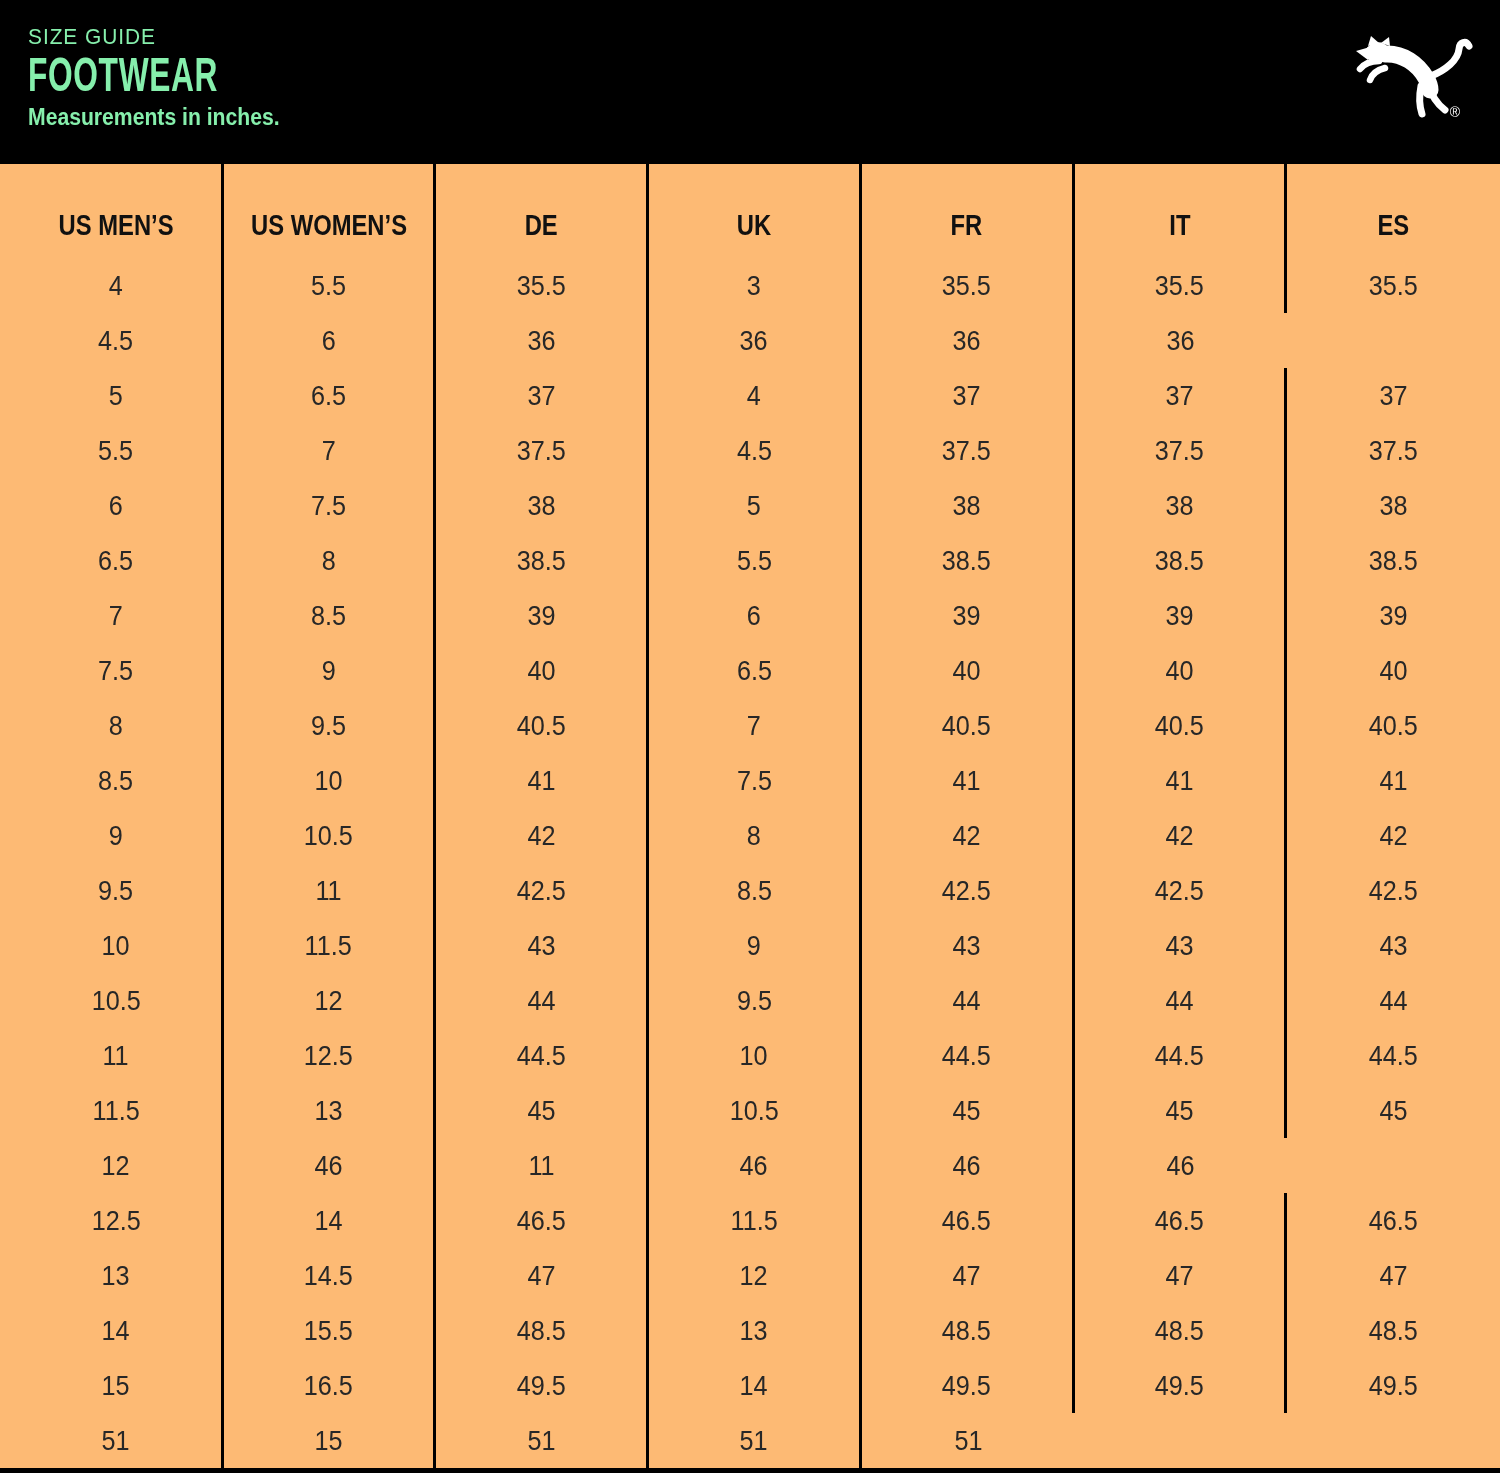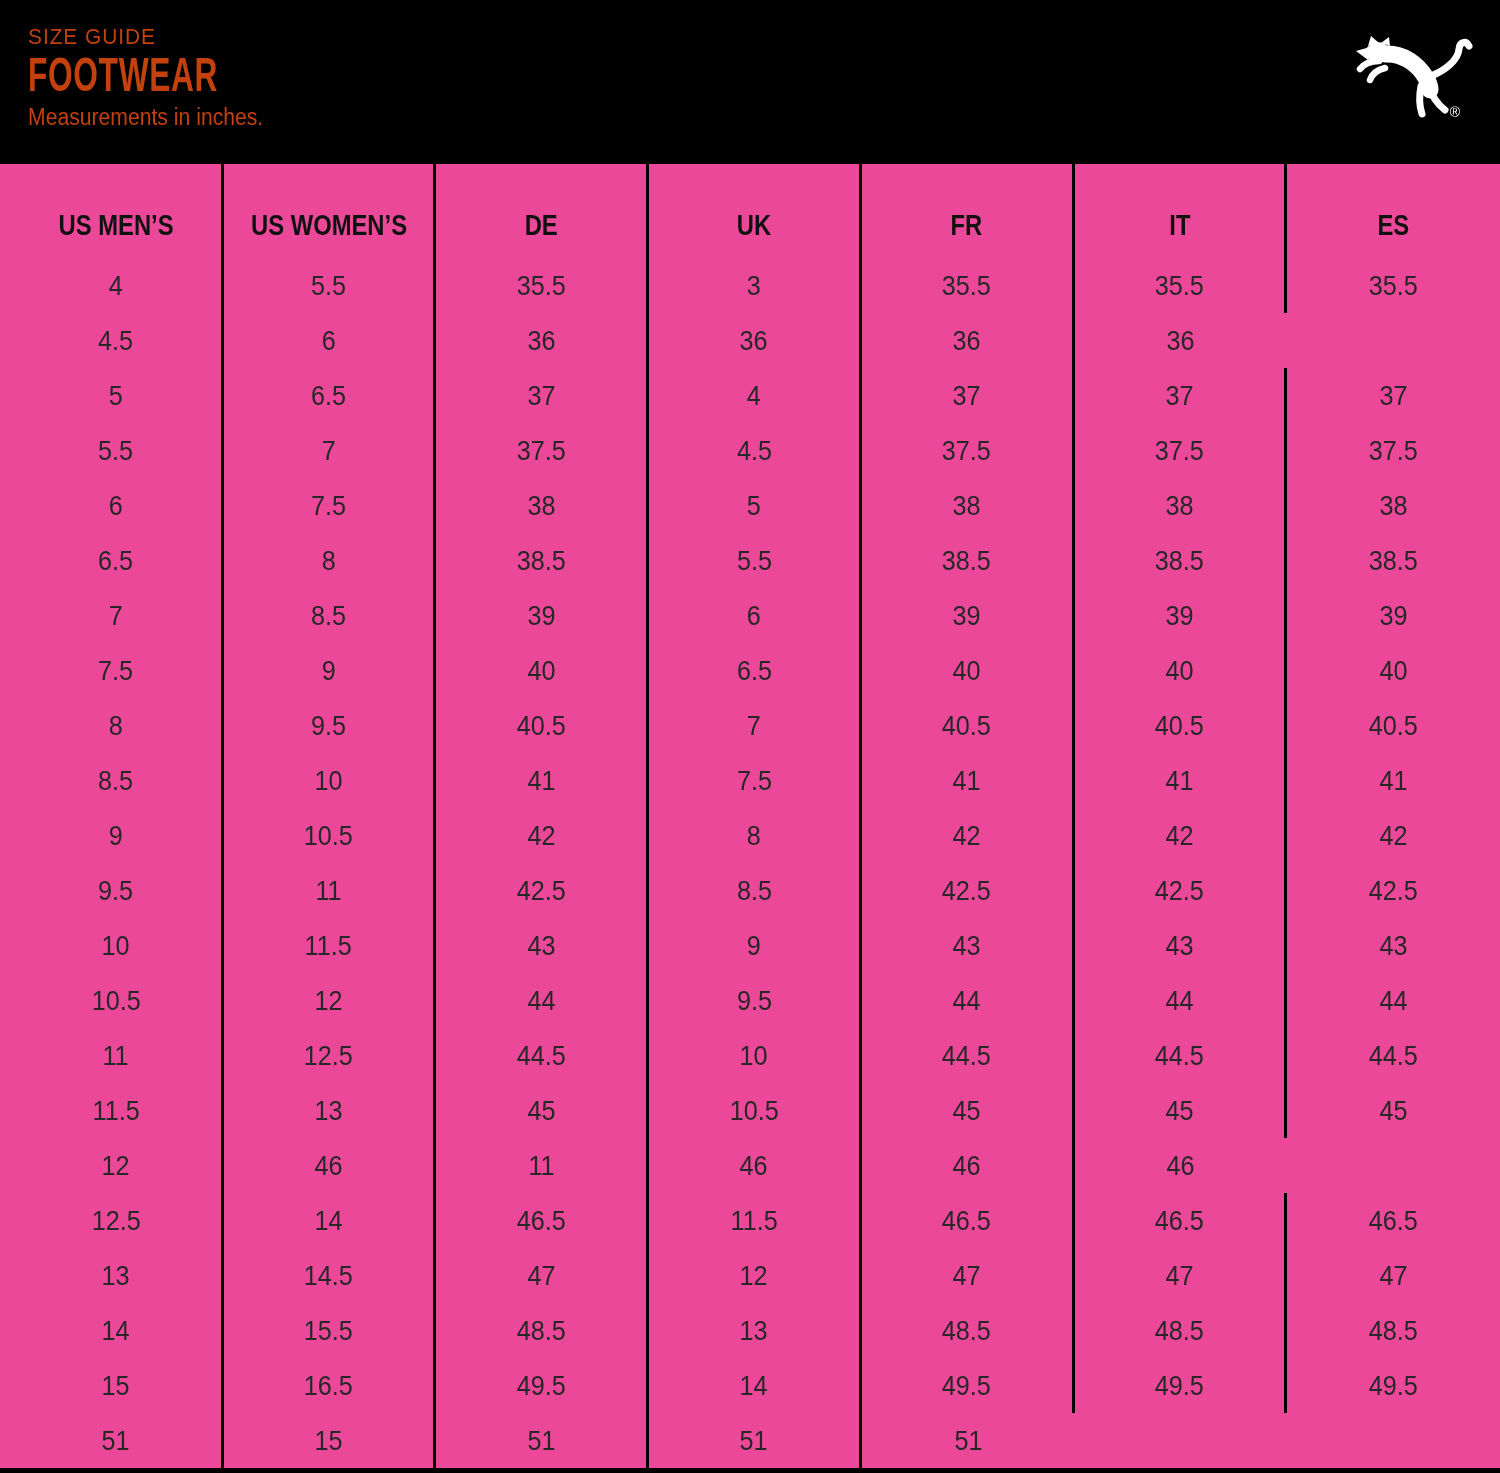--- a/index.html
+++ b/index.html
@@ -10,7 +10,7 @@
   }
   
   .header {
-    position:relative; height:164px; background:#000; color:#c2410c;
+    position:relative; height:164px; background:#000; color:#86efac;
     box-sizing:border-box; padding:26px 0 0 28px;
   }
   .eyebrow {

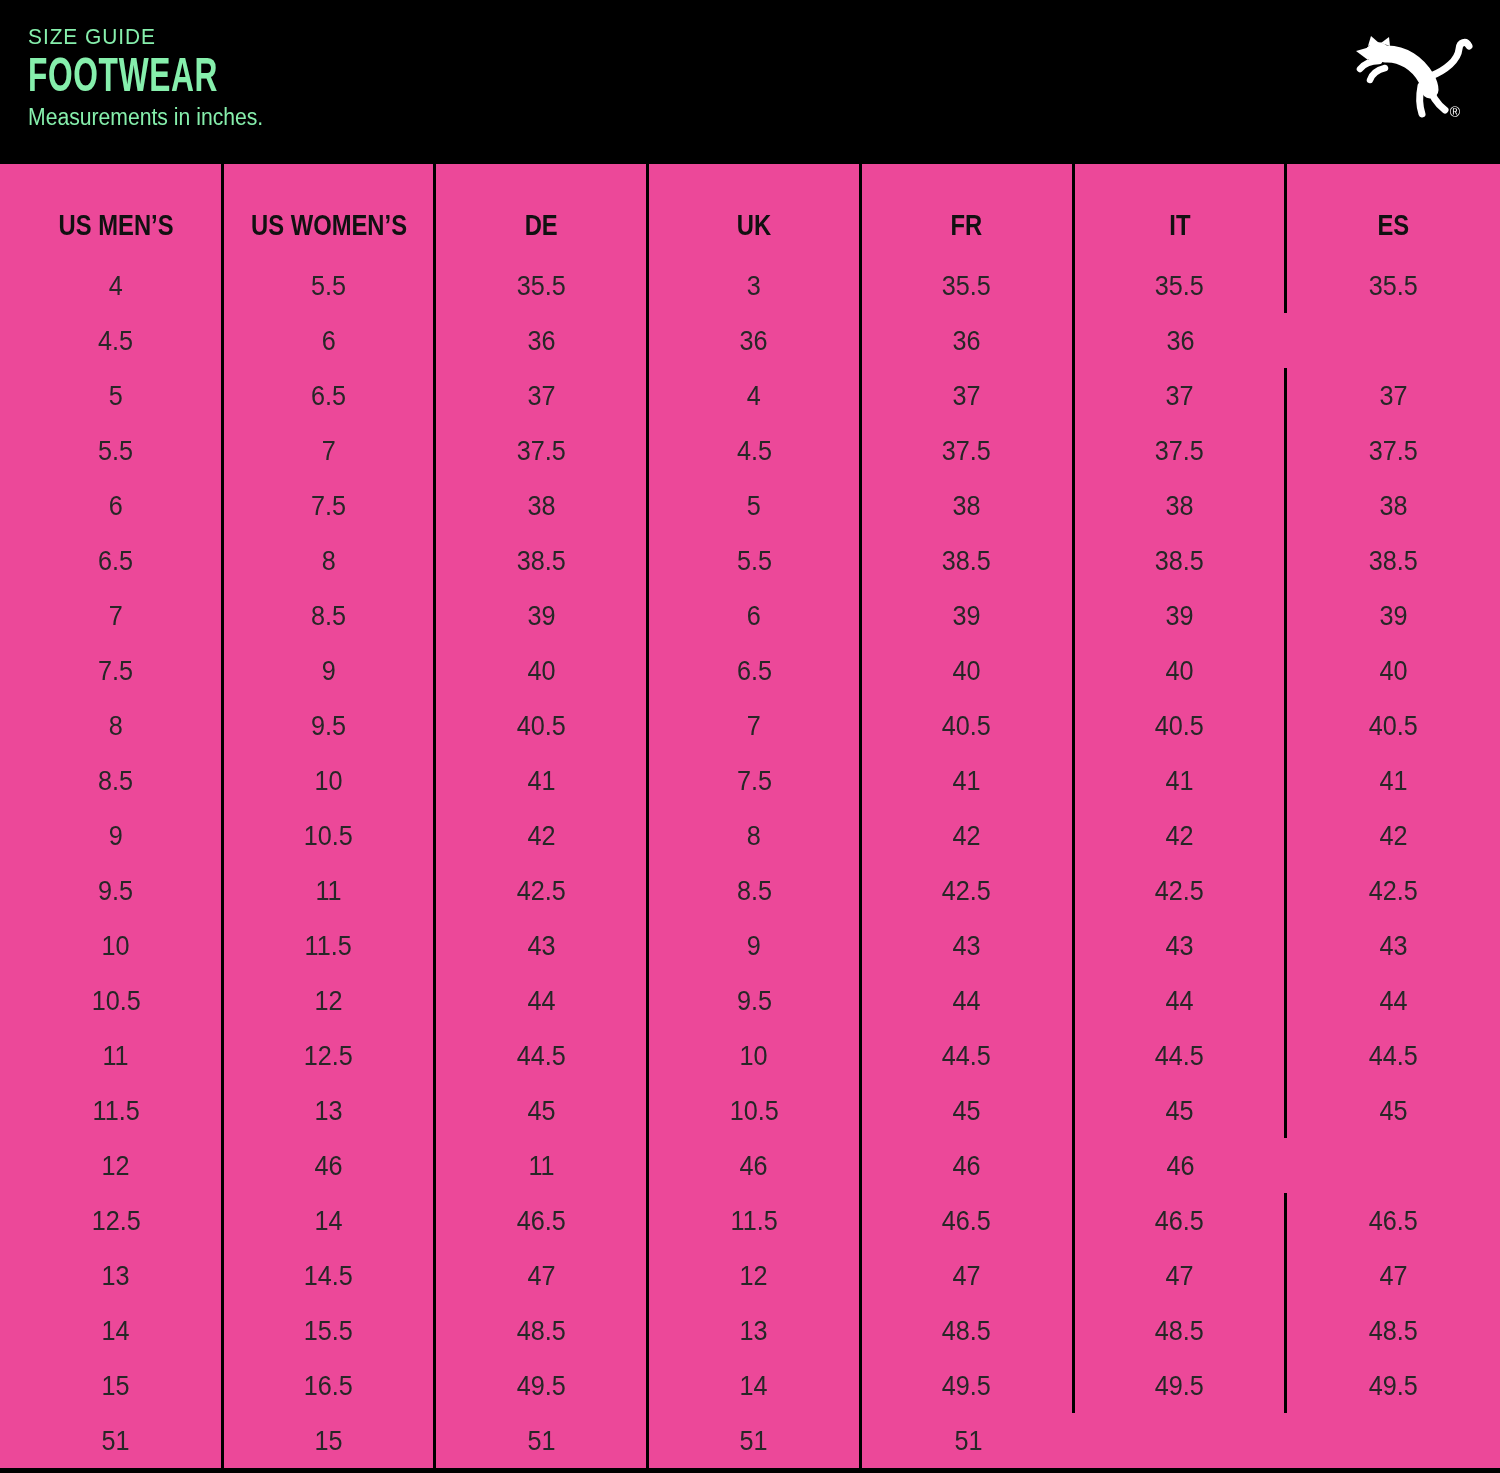--- a/index.html
+++ b/index.html
@@ -23,7 +23,7 @@
   }
   .title > span { display:inline-block; transform:scaleX(0.66); transform-origin:left center; }
   .subtitle {
-    font-size:23px; font-weight:400; line-height:1; margin-top:12px;
+    font-size:23px; font-weight:700; line-height:1; margin-top:12px;
     display:block;
   }
   .subtitle > span { display:inline-block; transform:scaleX(0.92); transform-origin:left center; }

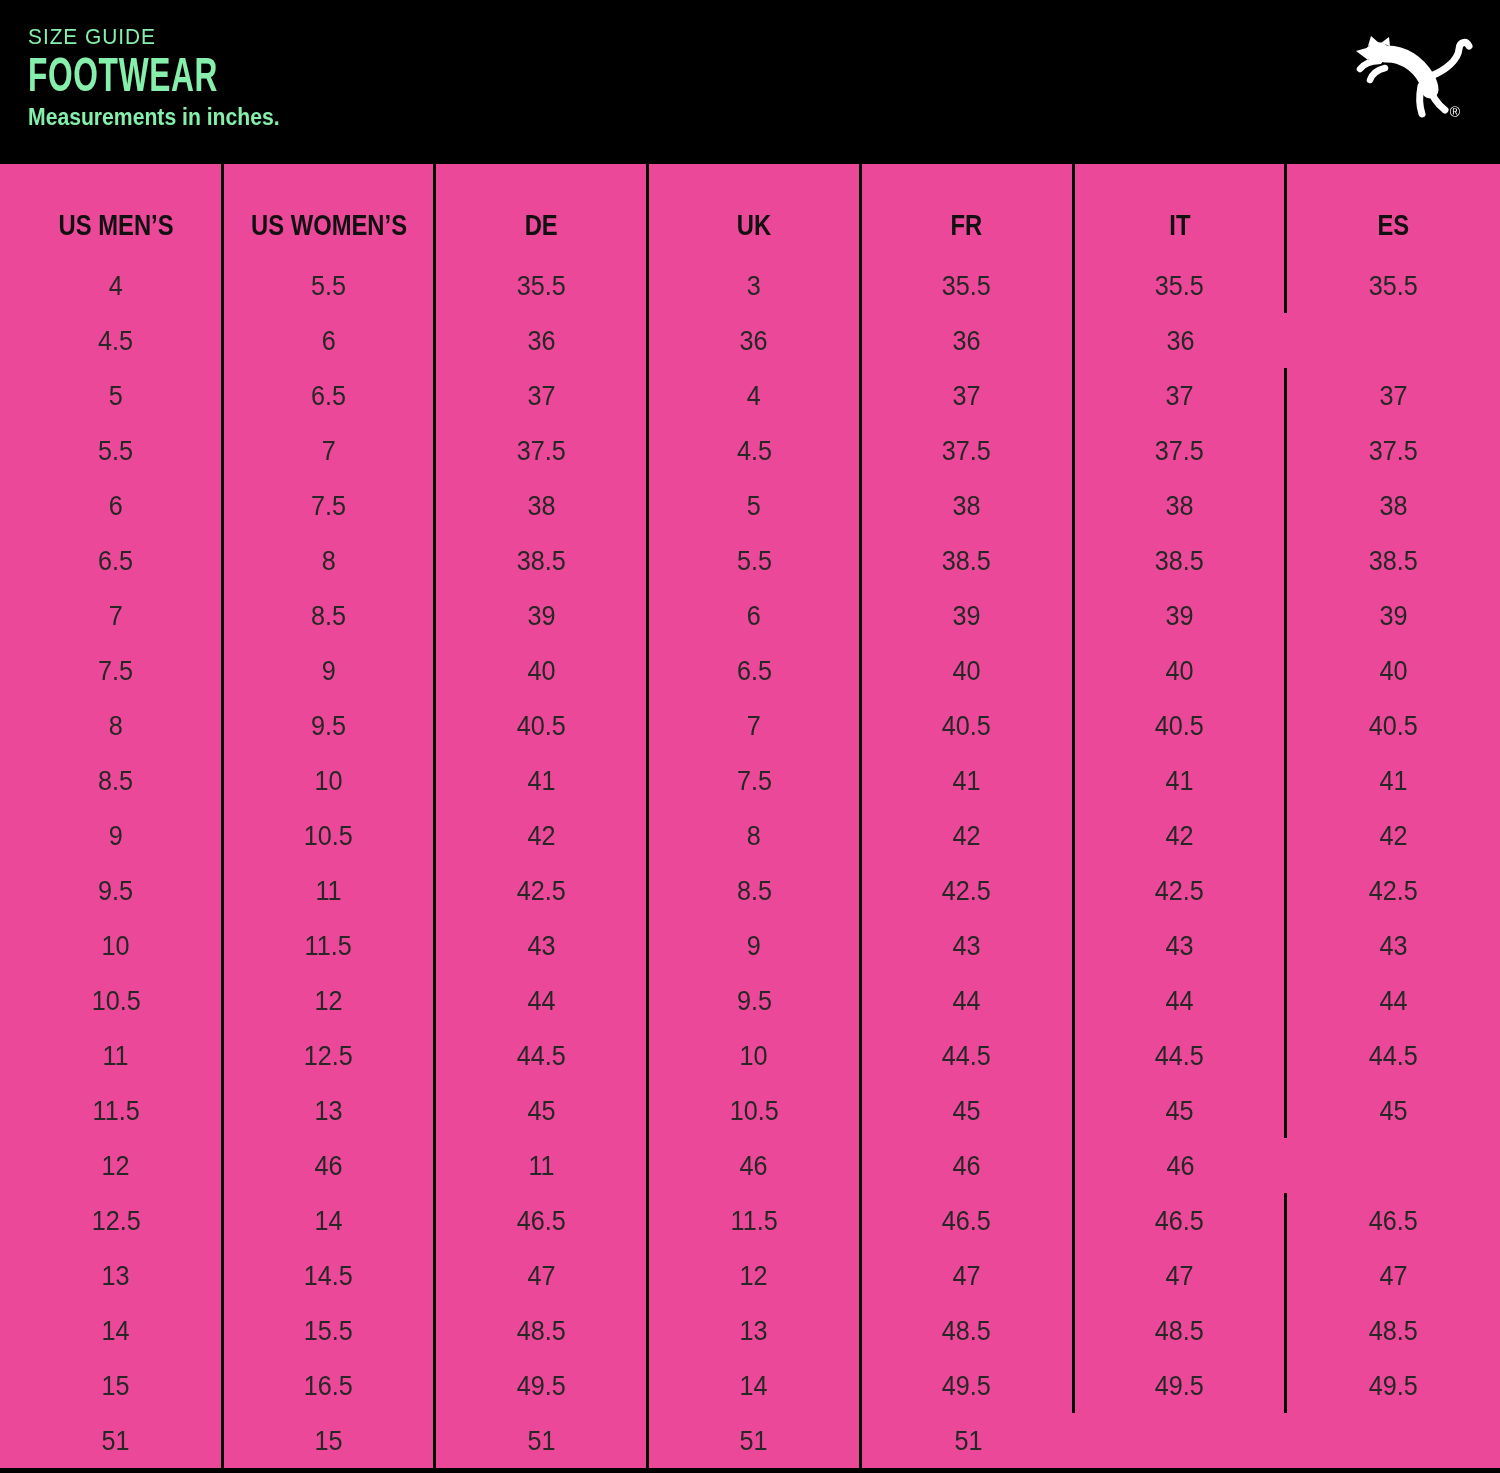--- a/index.html
+++ b/index.html
@@ -30,7 +30,7 @@
   .logo { position:absolute; top:30px; right:15px; width:140px; height:100px; }
 
   
-  .size-table { background:#ec4899;padding-left:11px; }
+  .size-table { background:#fdba74;padding-left:11px; }
   .thead, .tr { display:grid; grid-template-columns:repeat(7,1fr); }
   .thead { height:94px; }
   .th {

